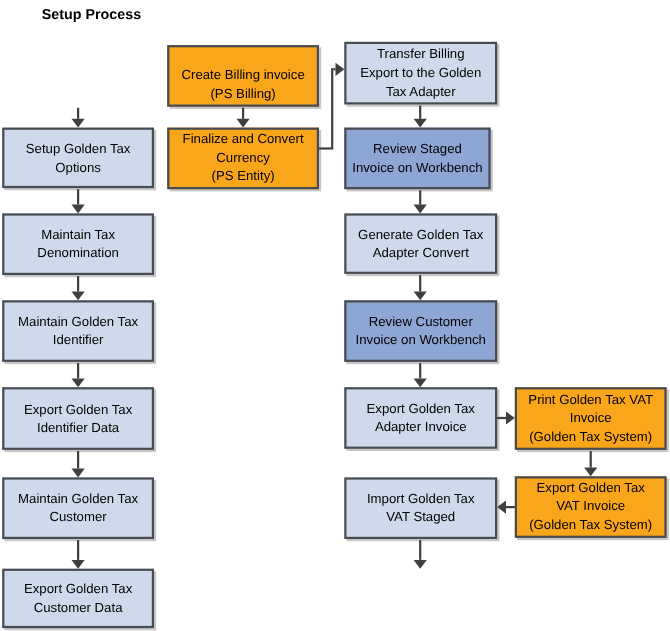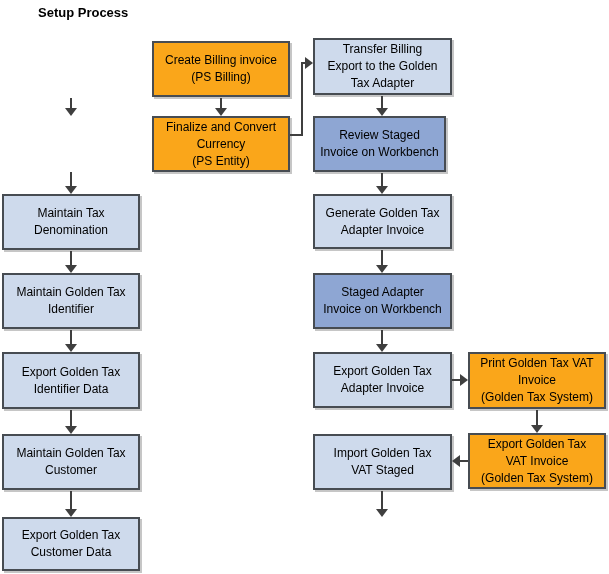--- a/index.html
+++ b/index.html
@@ -22,7 +22,7 @@
   .node span{white-space:pre-line;}
   .light{background:#cedaec;}
   .medium{background:#8ea6d3;}
-  .orange{background:#faa61a;}
+  .orange{background:#faa61a;align-items:flex-end;}
 
   .aline{position:absolute;background:#3f3f3f;}
   .ahead{position:absolute;width:0;height:0;}

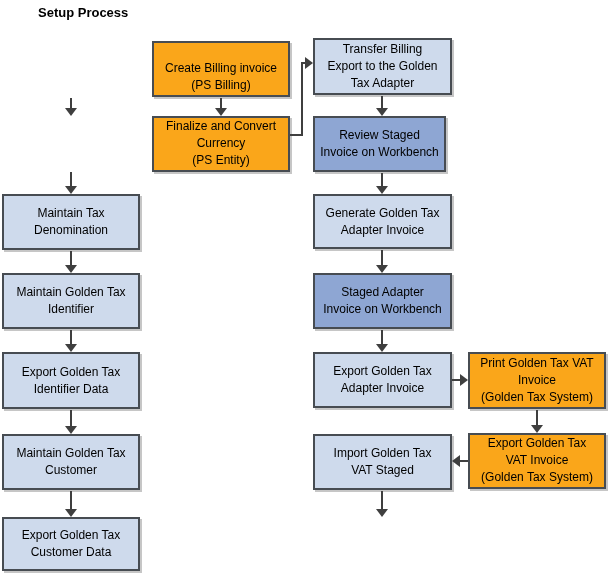--- a/index.html
+++ b/index.html
@@ -83,6 +83,10 @@
 
   <div class="title">Setup Process</div>
 
+  <div class="node light" id="n-l2">
+      <span>Setup Golden Tax
+Options</span>
+    </div>
   <div class="node light" id="n-l3">
       <span>Maintain Tax
 Denomination</span>

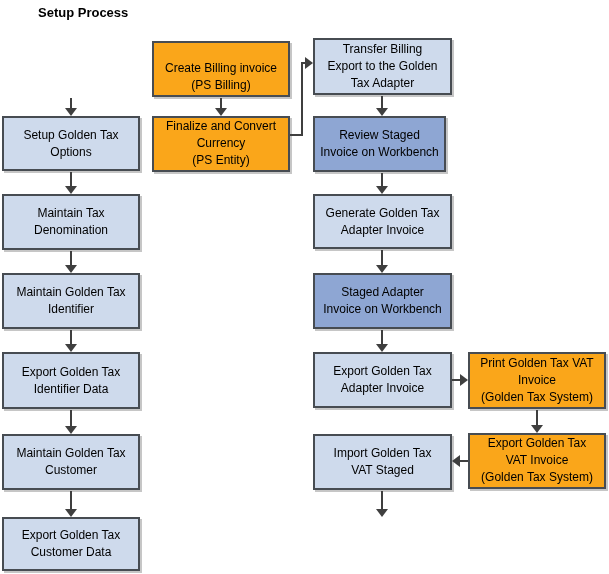--- a/index.html
+++ b/index.html
@@ -129,7 +129,7 @@
     </div>
   <div class="node light" id="n-r3">
       <span>Generate Golden Tax
-Adapter Invoice</span>
+Adapter Convert</span>
     </div>
   <div class="node medium" id="n-r4">
       <span>Staged Adapter

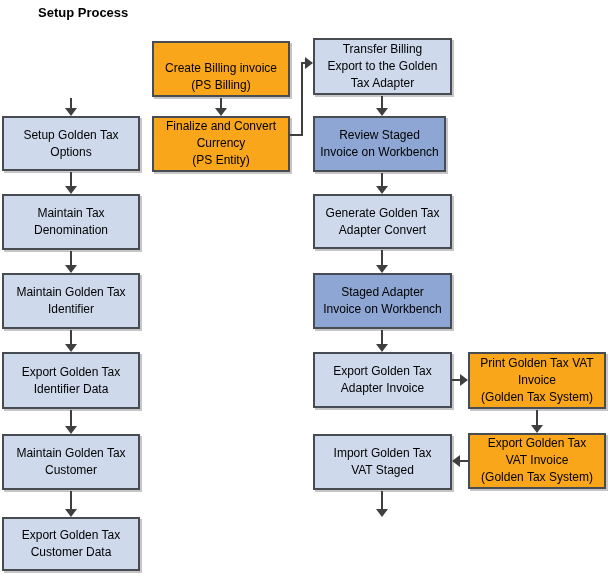--- a/index.html
+++ b/index.html
@@ -132,7 +132,7 @@
 Adapter Convert</span>
     </div>
   <div class="node medium" id="n-r4">
-      <span>Staged Adapter
+      <span>Review Customer
 Invoice on Workbench</span>
     </div>
   <div class="node light" id="n-r5">

